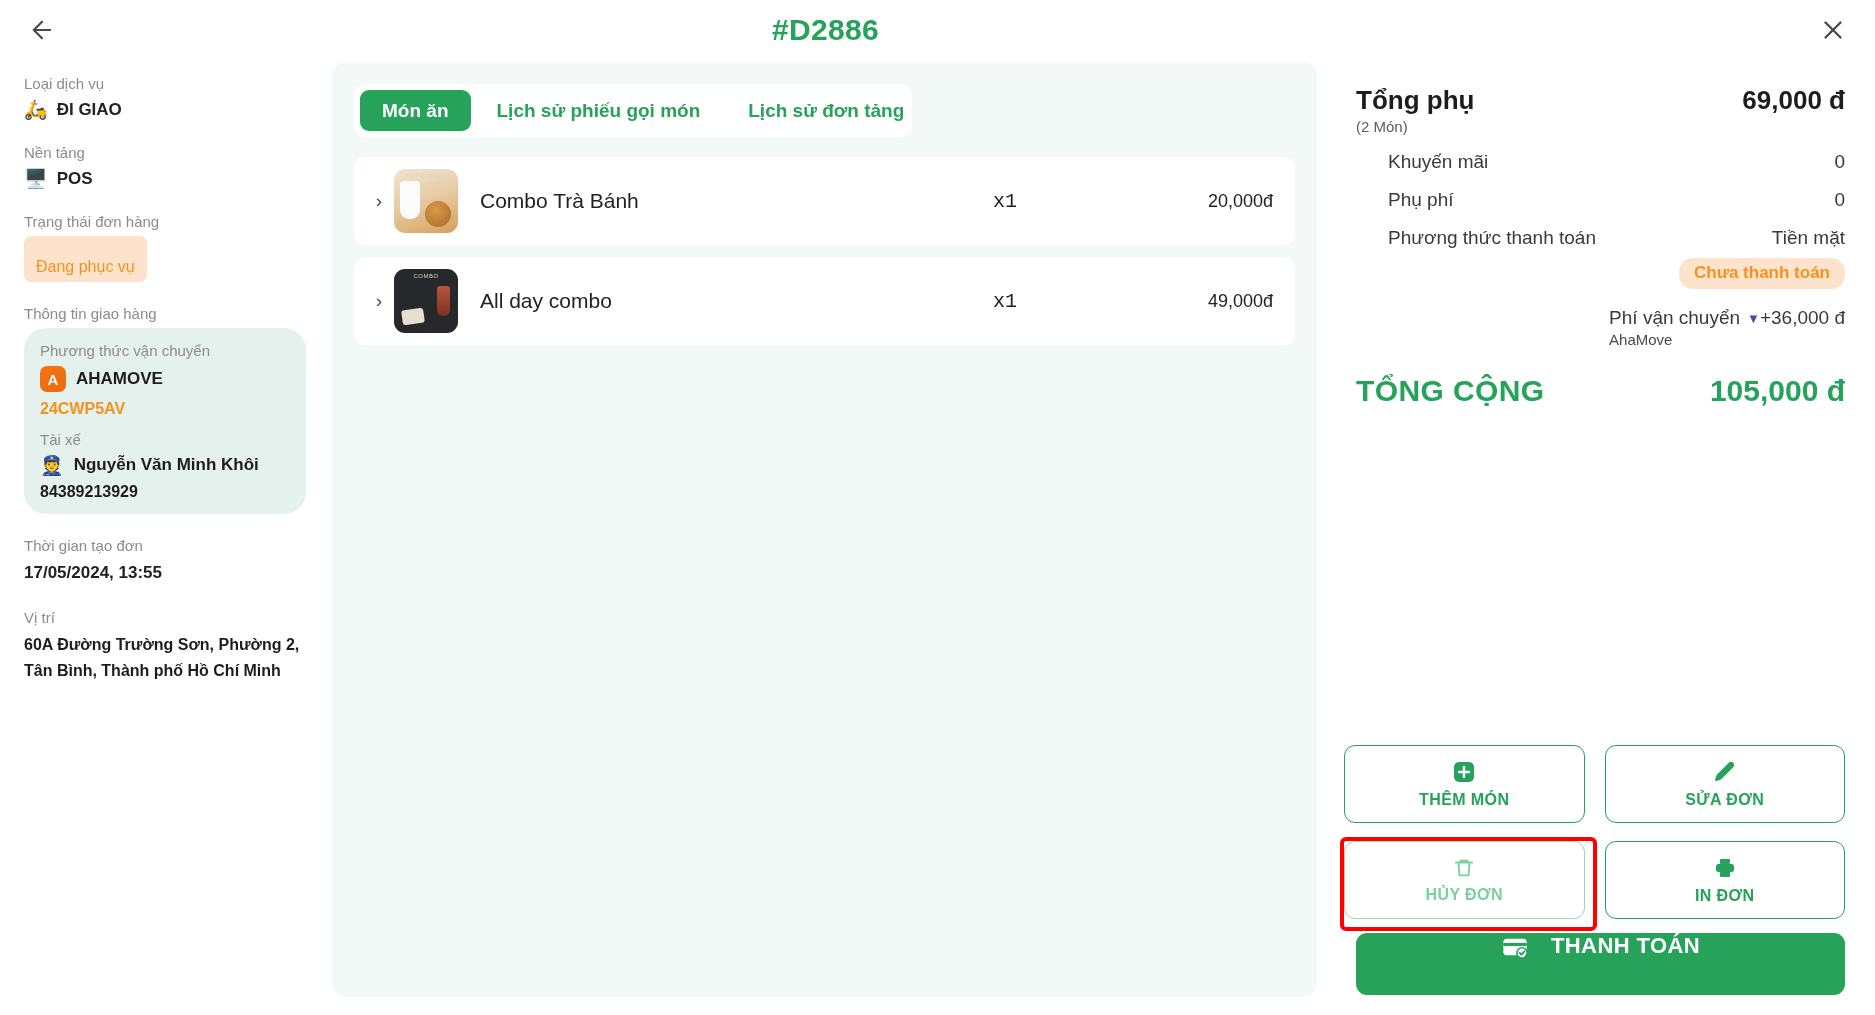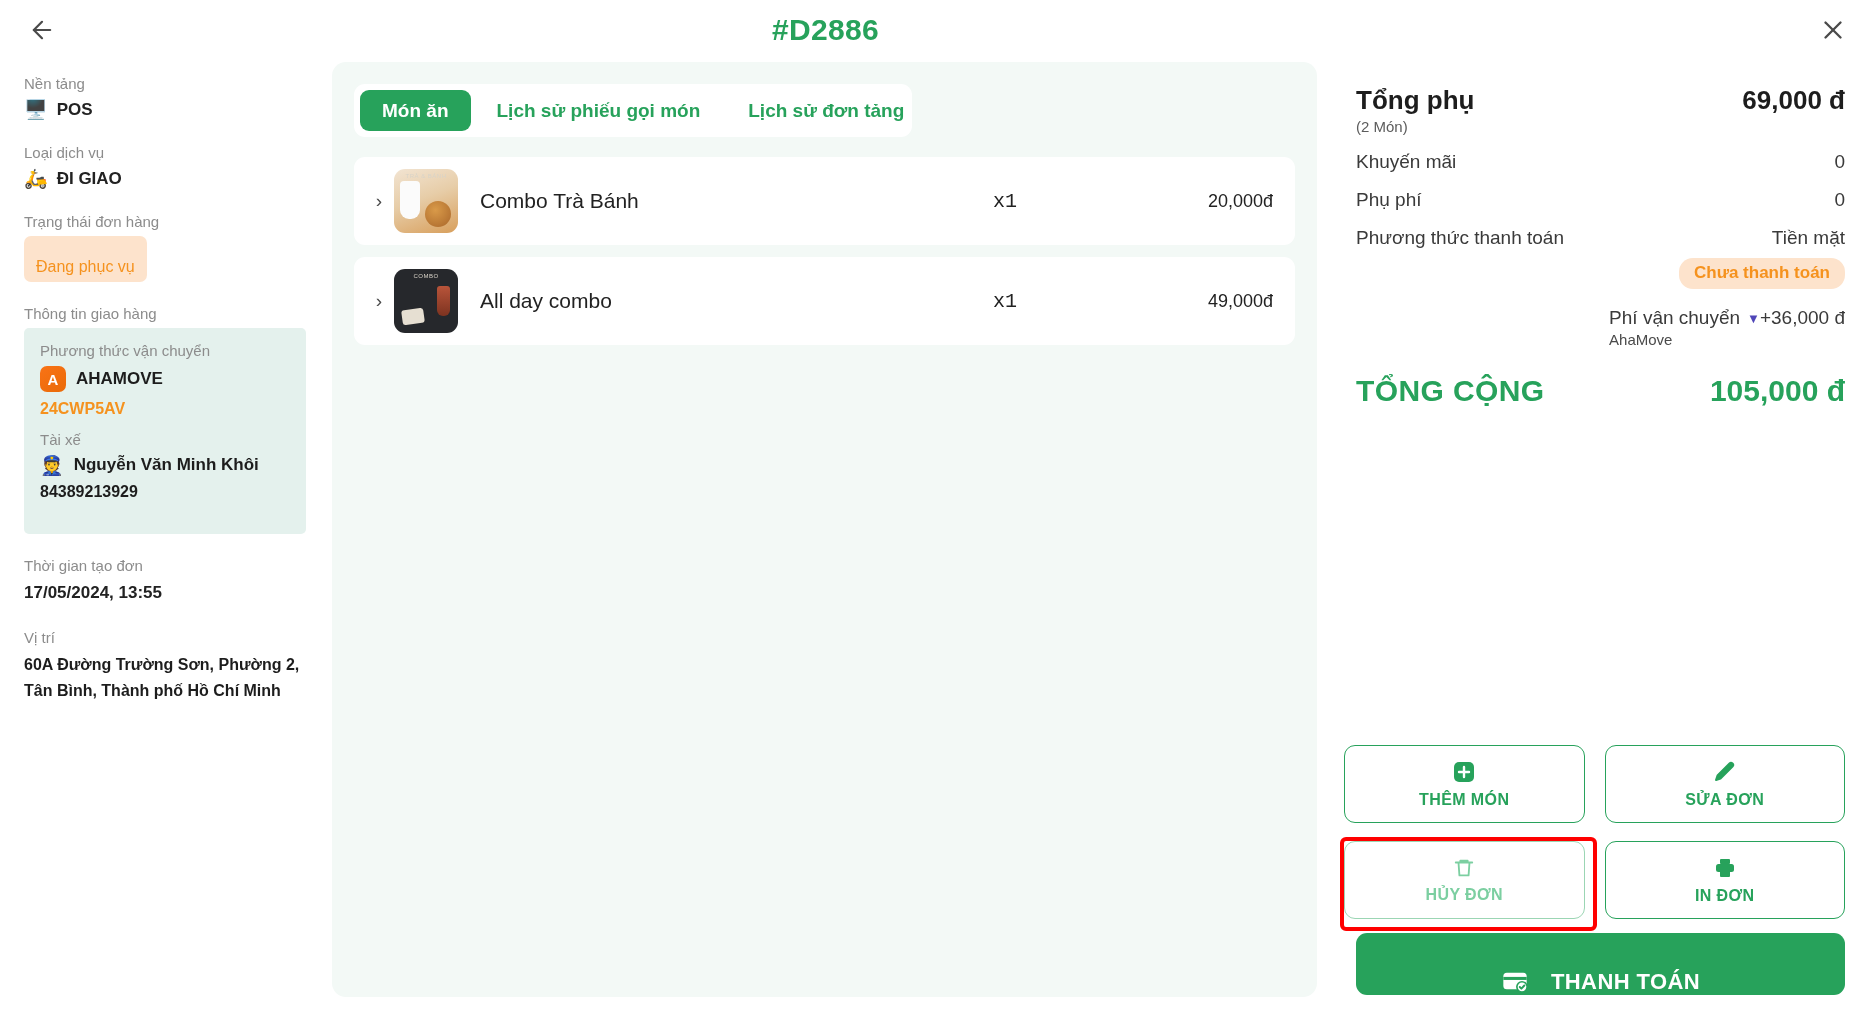--- a/index.html
+++ b/index.html
@@ -248,18 +248,18 @@
   <div class="sidebar">
 
     <div class="field">
+      <div class="field-label">Loại dịch vụ</div>
+      <div class="field-value">
+        <span class="emoji-ico">🛵</span>
+        <span>ĐI GIAO</span>
+      </div>
+    </div>
+
+    <div class="field">
       <div class="field-label">Nền tảng</div>
       <div class="field-value">
         <span class="emoji-ico">🖥️</span>
         <span>POS</span>
-      </div>
-    </div>
-
-    <div class="field">
-      <div class="field-label">Loại dịch vụ</div>
-      <div class="field-value">
-        <span class="emoji-ico">🛵</span>
-        <span>ĐI GIAO</span>
       </div>
     </div>
 

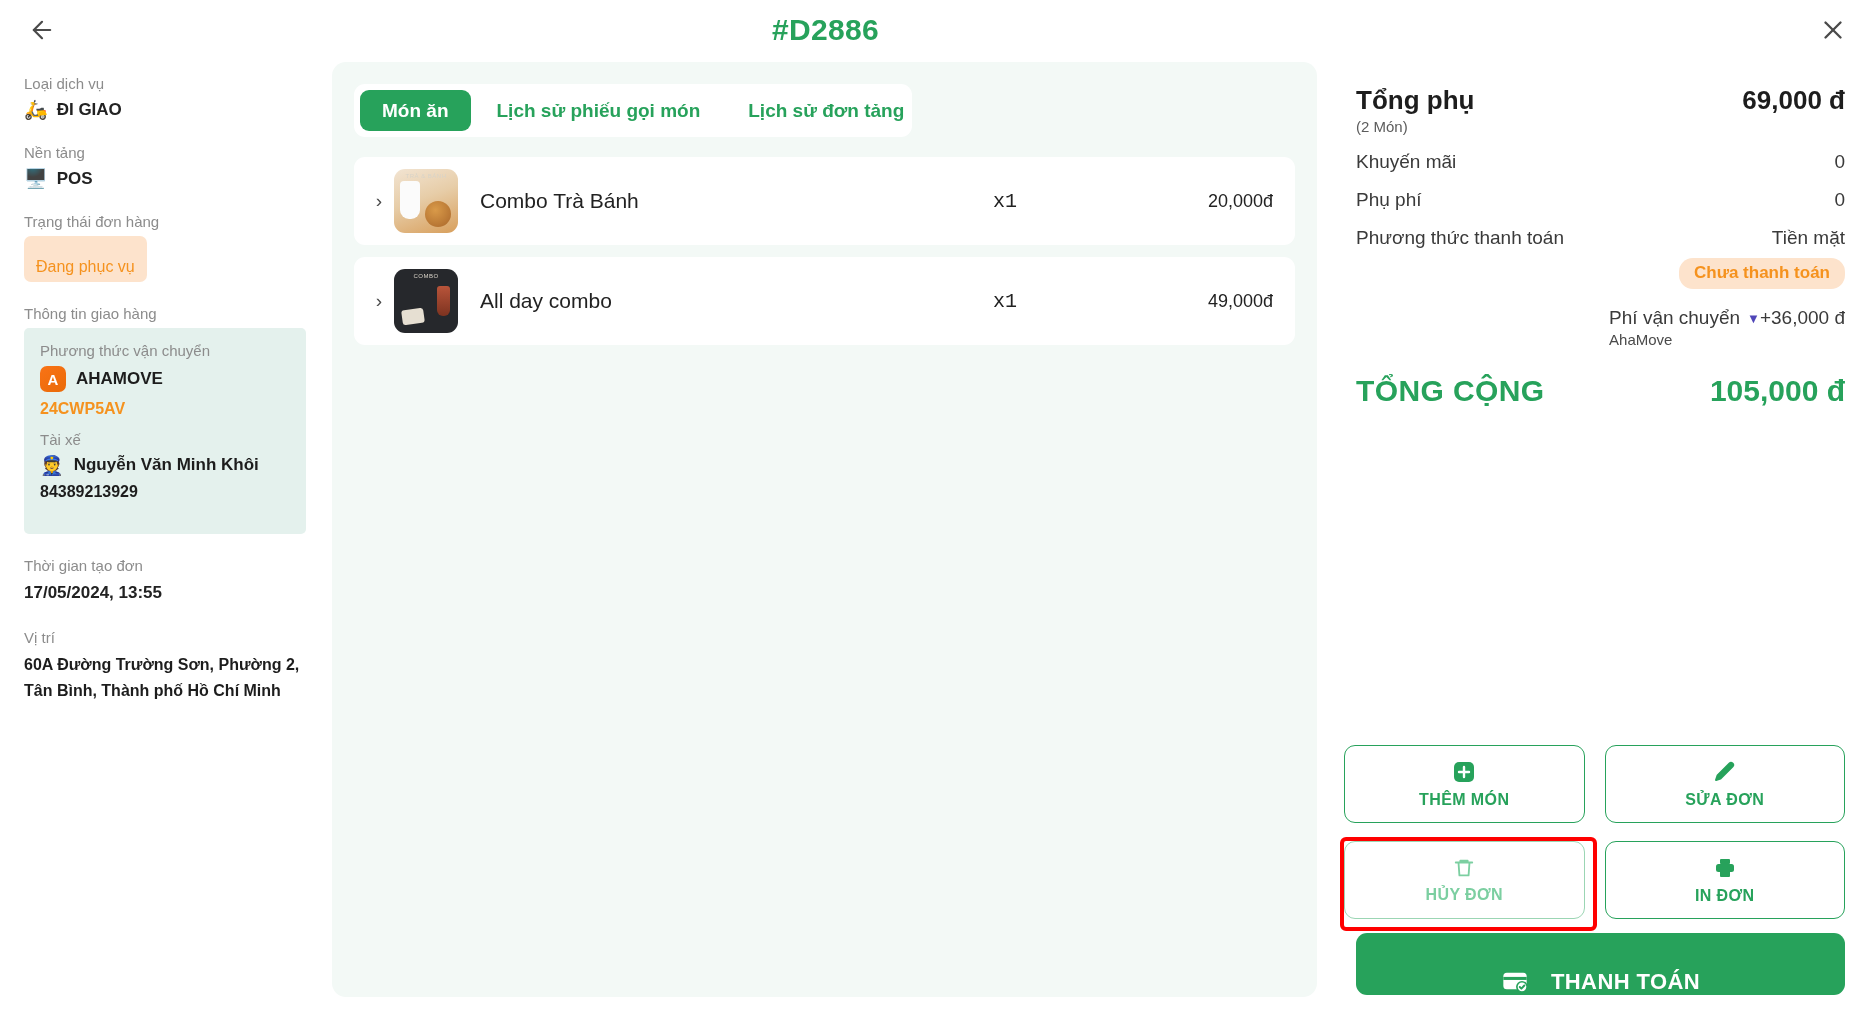--- a/index.html
+++ b/index.html
@@ -140,6 +140,7 @@
   .line-row {
     display:flex; align-items:center; justify-content:space-between;
     margin-top:16px;
+    margin-left:32px;
   }
   .line-label { font-size:19px; color:#3a3a3a; }
   .line-val { font-size:19px; color:#3a3a3a; }

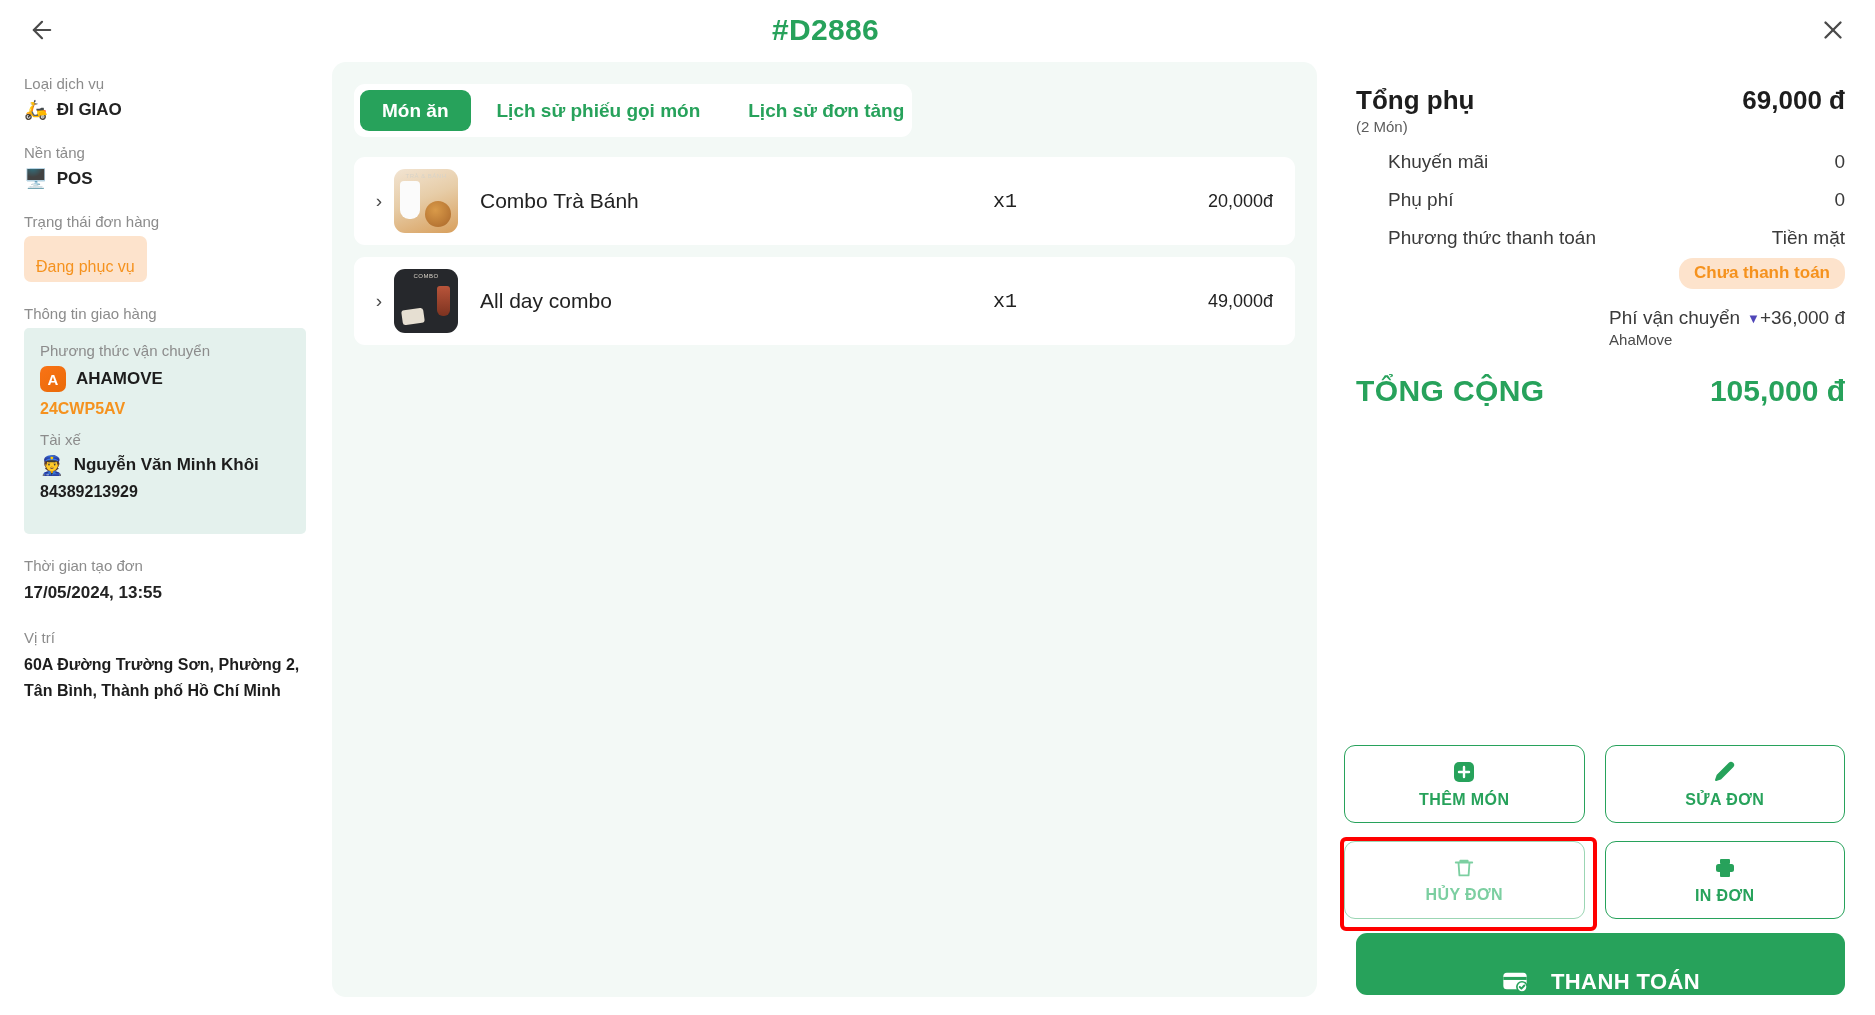--- a/index.html
+++ b/index.html
@@ -57,7 +57,7 @@
   }
 
   .delivery-card {
-    background:#e4f1ed; border-radius:5px; padding:13px 16px 33px 16px;
+    background:#e4f1ed; border-radius:22px; padding:13px 16px 13px 16px;
     margin-top:4px;
   }
   .dc-label { font-size:15px; color:#8c8c8c; line-height:20px; }

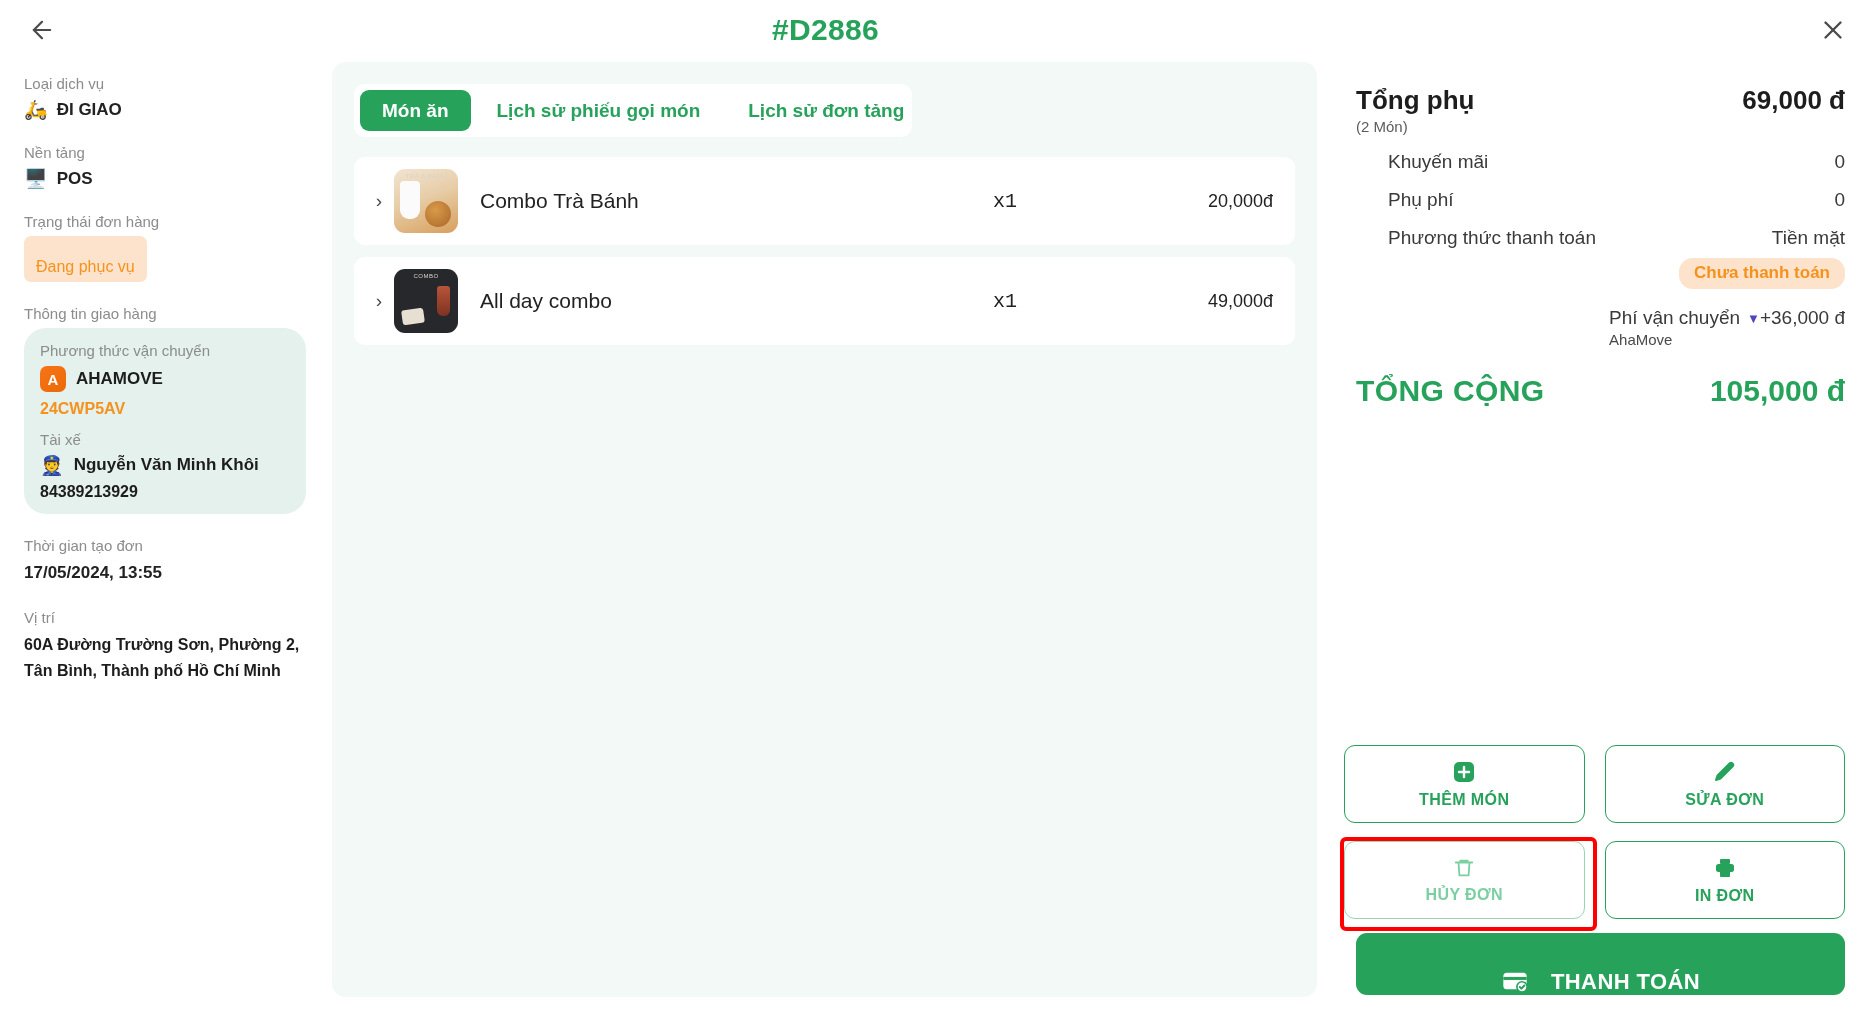--- a/index.html
+++ b/index.html
@@ -195,7 +195,7 @@
   .pay-btn {
     position:absolute; left:24px; right:30px; bottom:20px; height:62px;
     background:#27a25b; border-radius:11px; border:none;
-    display:flex; align-items:flex-end; justify-content:center; gap:22px;
+    display:flex; align-items:flex-start; justify-content:center; gap:22px;
     color:#ffffff; font-size:22px; font-weight:700; letter-spacing:.4px;
     cursor:pointer;
   }

